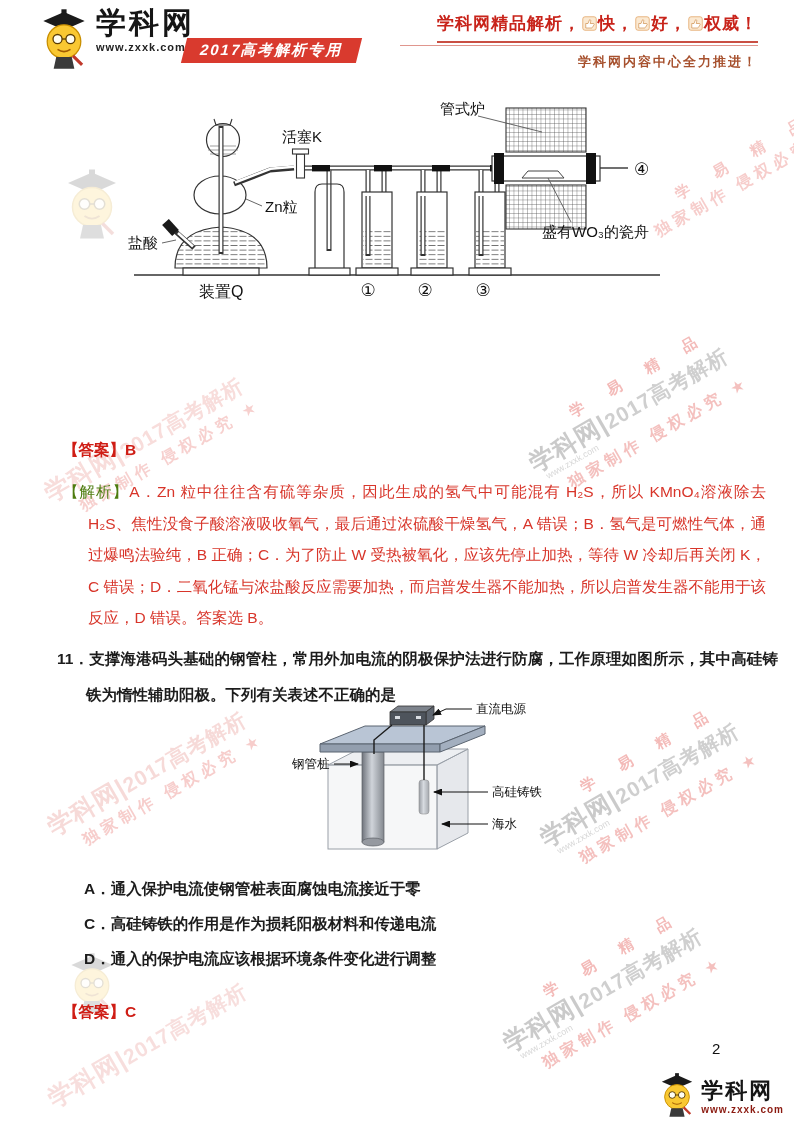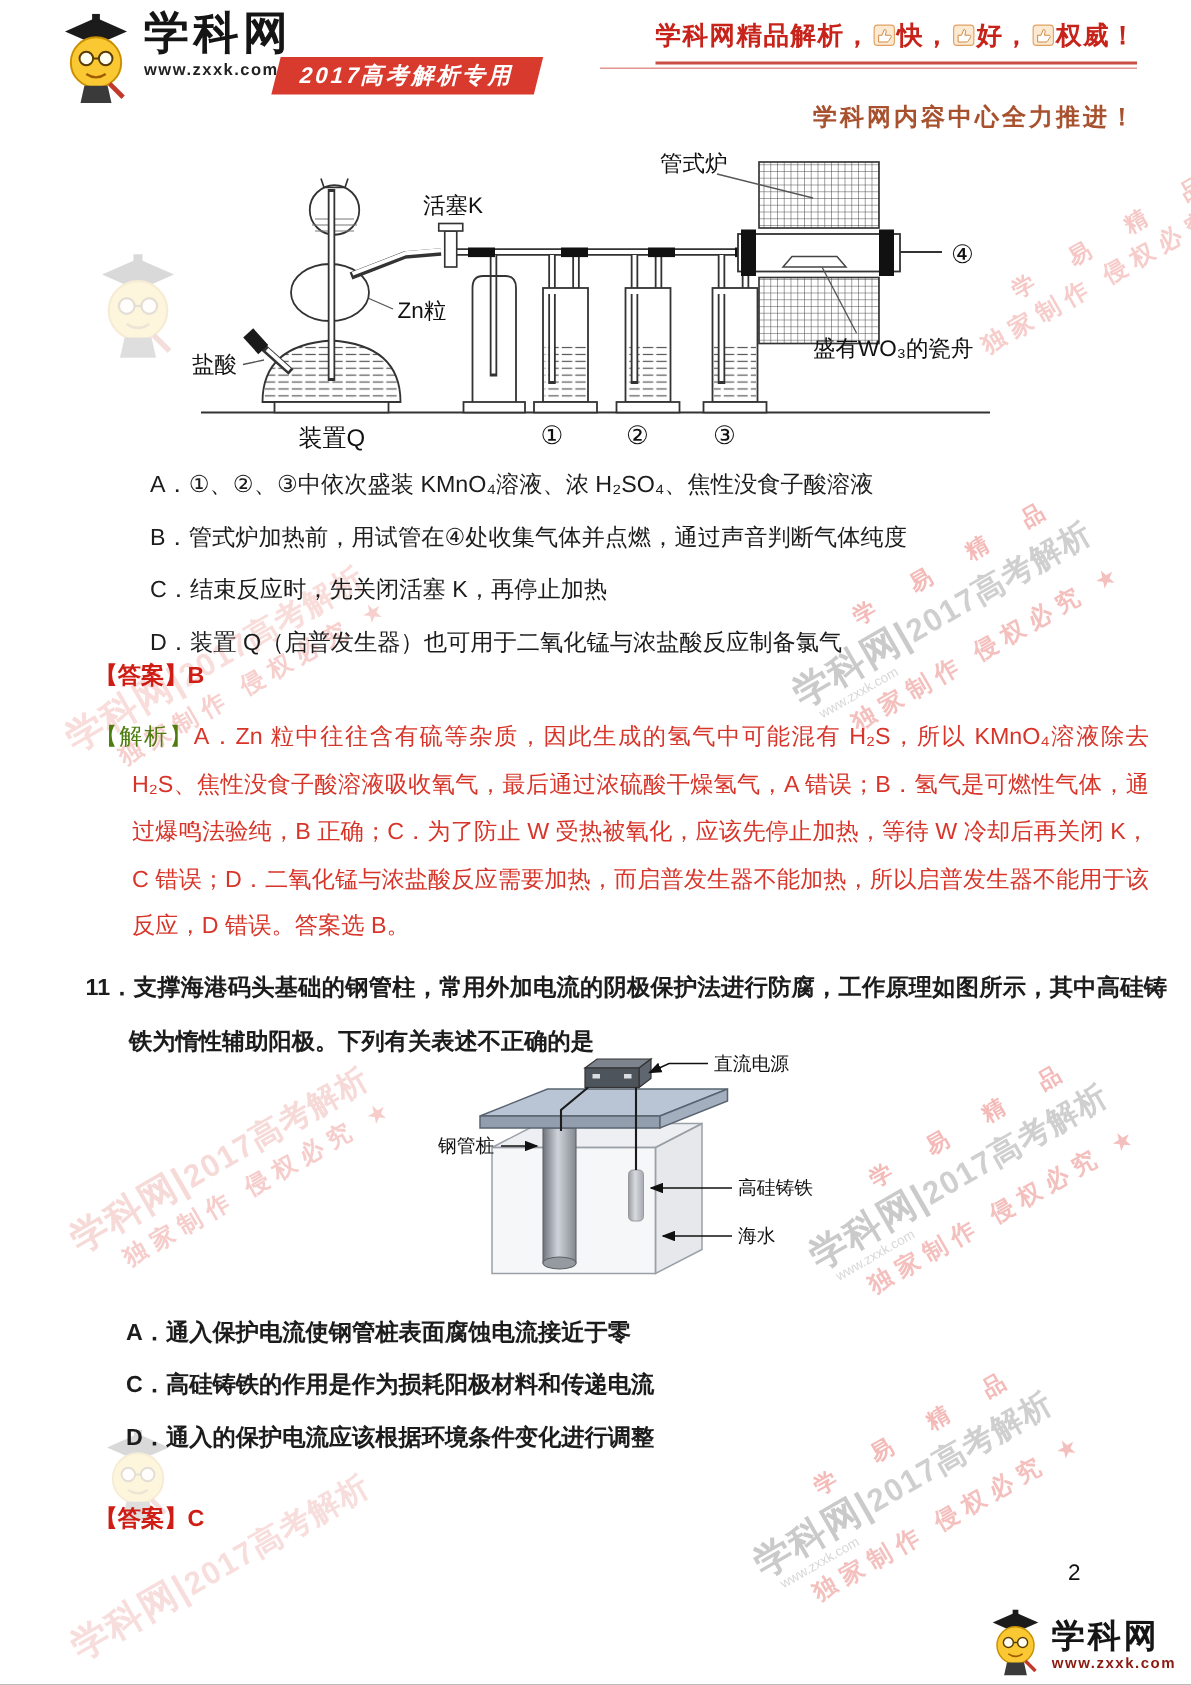--- a/index.html
+++ b/index.html
@@ -19,7 +19,7 @@
                padding-bottom:5px;letter-spacing:1px;}
   .script-line .thumb{display:inline-block;vertical-align:-2px;margin:0 1px;}
   .hdr-underline2{height:1px;background:#e0968e;margin-top:2px;}
-  .hdr-sub{margin-top:22px;color:#a7512e;font-size:16px;font-weight:600;letter-spacing:2px;}
+  .hdr-sub{margin-top:7px;color:#a7512e;font-size:13px;font-weight:600;letter-spacing:2px;}
   
   .opt{font-size:15.5px;line-height:35px;white-space:nowrap;color:#1c1c1c;}
   .ansline{font-size:15.5px;font-weight:bold;color:#cf1d15;}

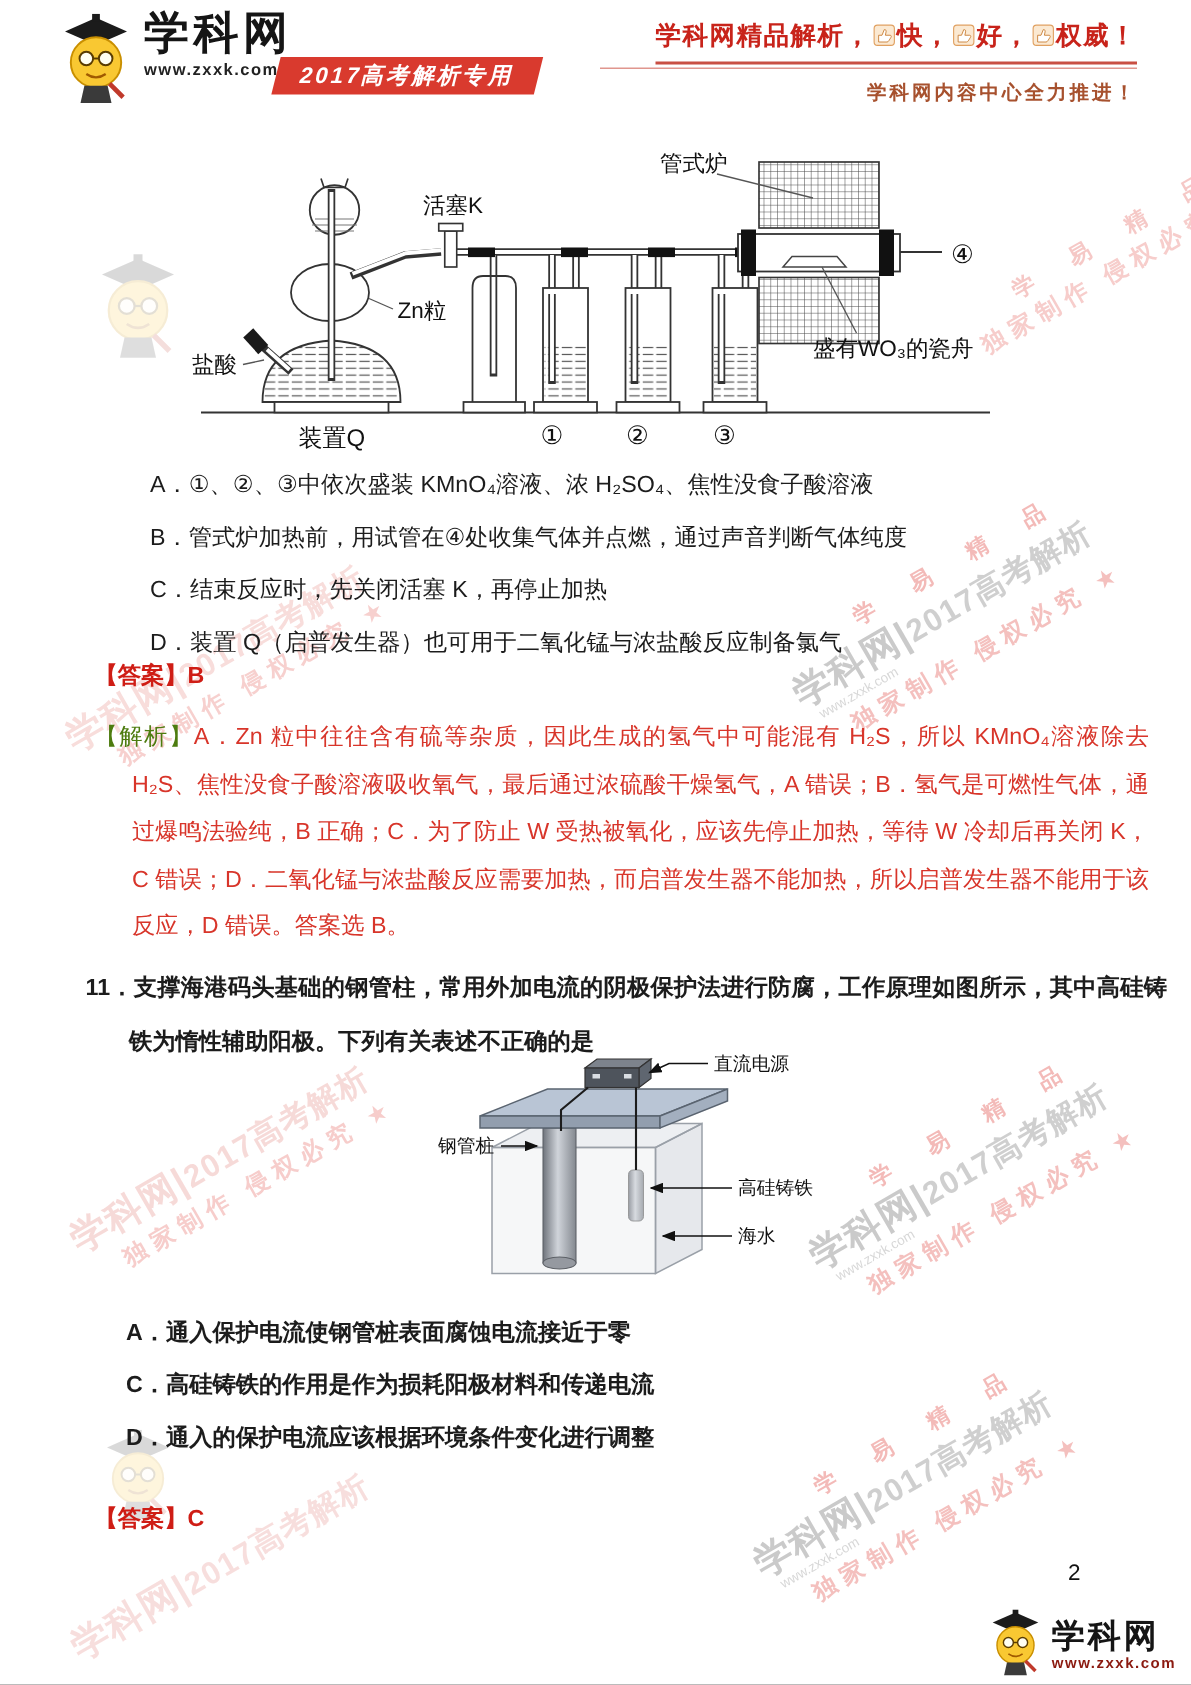--- a/index.html
+++ b/index.html
@@ -252,12 +252,6 @@
     </svg>
   </div>
 
-  <div class="abs" style="left:100px;top:306px;">
-    <div class="opt">A．①、②、③中依次盛装 KMnO₄溶液、浓 H₂SO₄、焦性没食子酸溶液</div>
-    <div class="opt">B．管式炉加热前，用试管在④处收集气体并点燃，通过声音判断气体纯度</div>
-    <div class="opt">C．结束反应时，先关闭活塞 K，再停止加热</div>
-    <div class="opt">D．装置 Q（启普发生器）也可用于二氧化锰与浓盐酸反应制备氯气</div>
-  </div>
 
   <div class="abs ansline" style="left:63px;top:440px;">
     <span>【答案】</span><span class="ansval">B</span>

